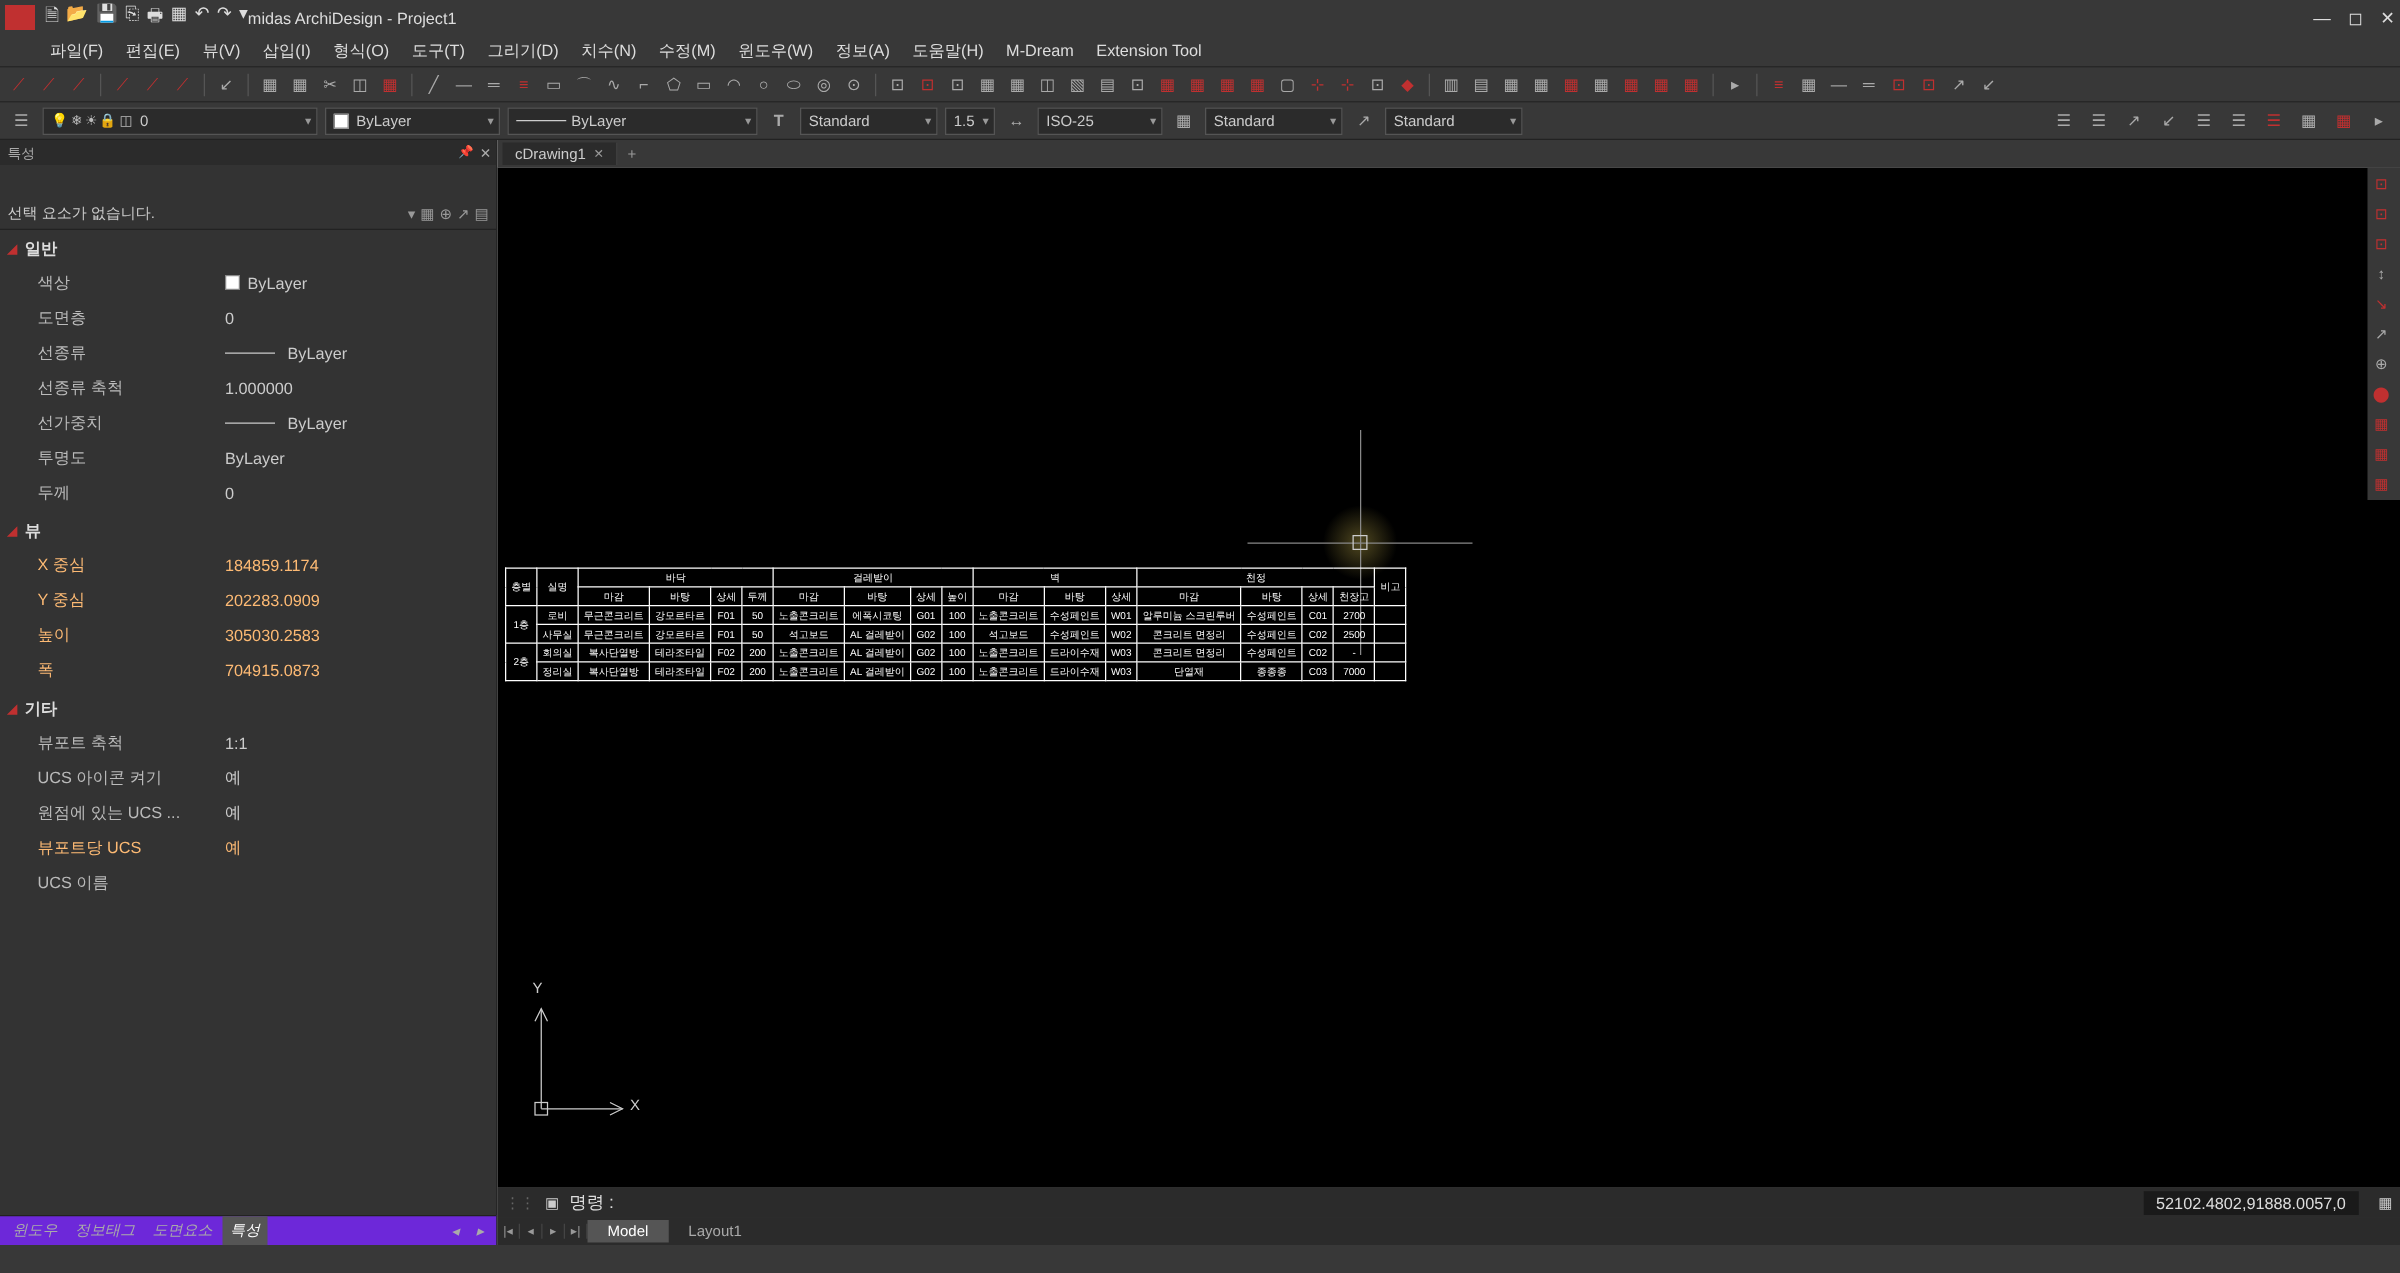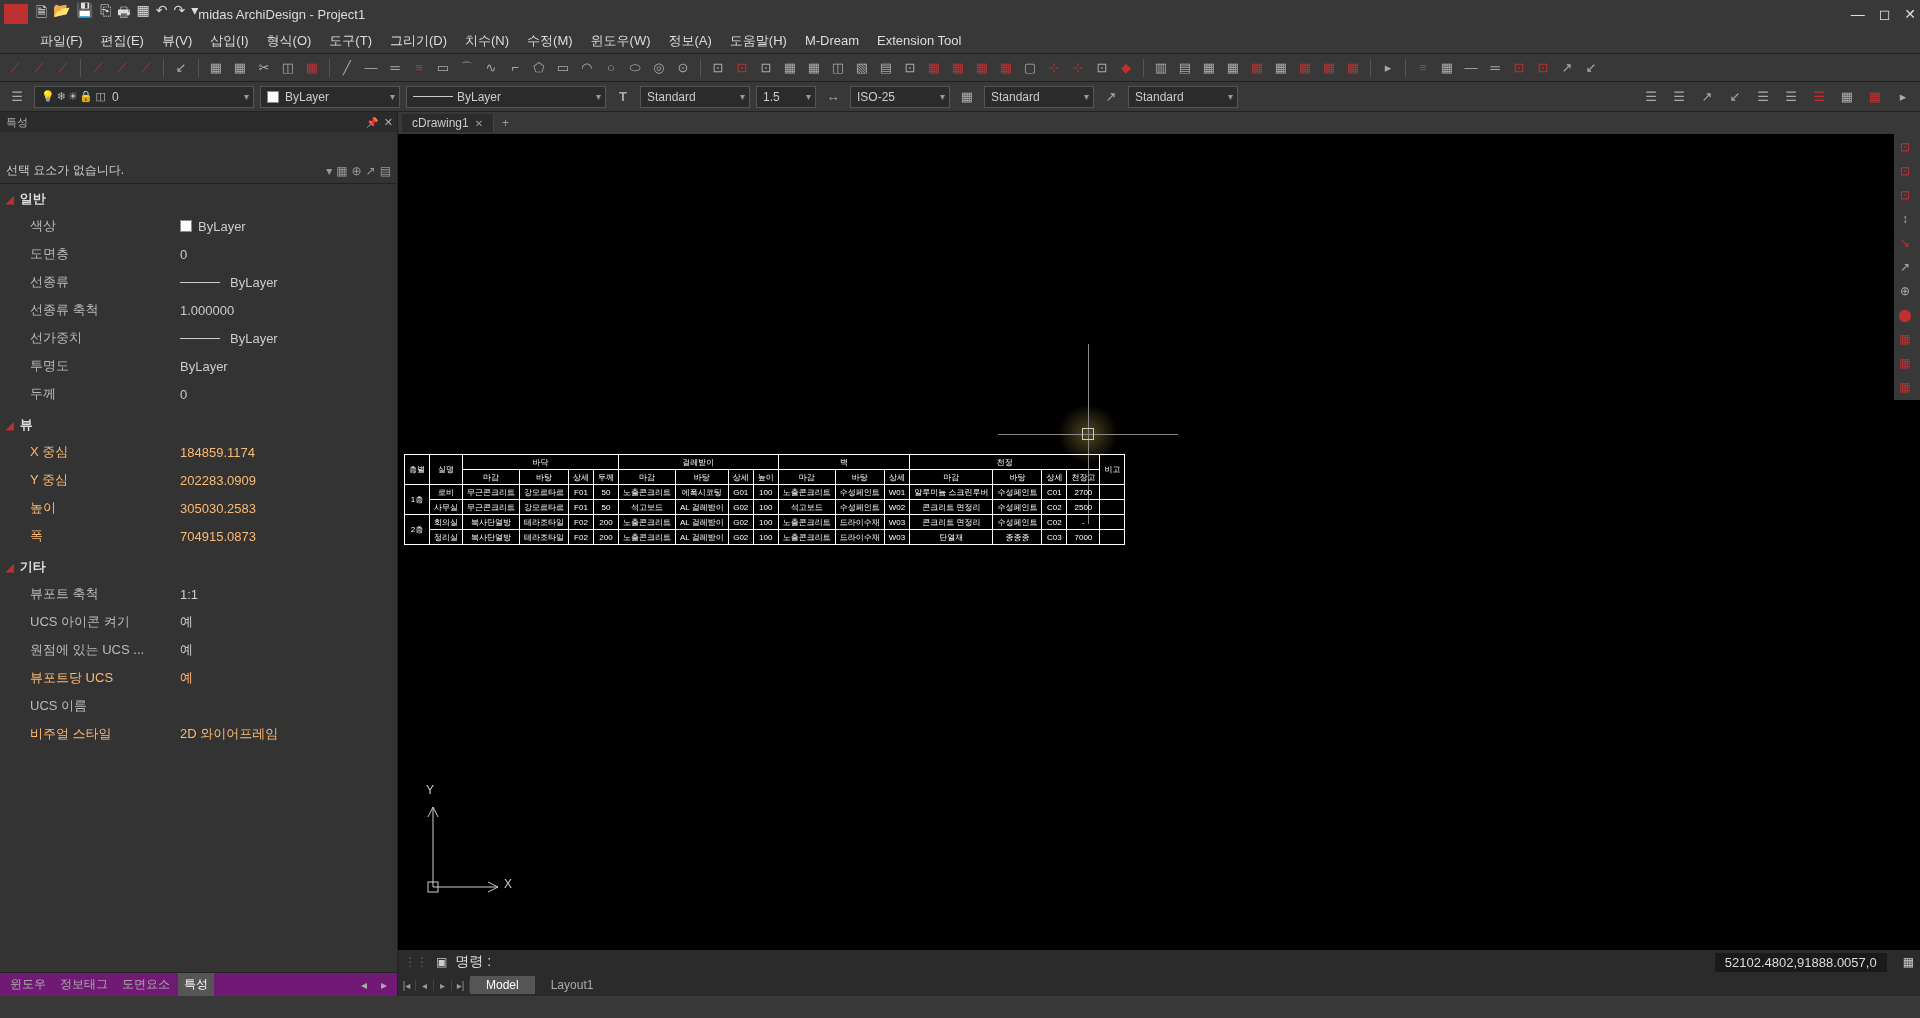--- a/index.html
+++ b/index.html
@@ -237,7 +237,7 @@
   <div class="combo" style="width:110px">
       <span>Standard</span>
     </div>
-  <div class="combo" style="width:60px">
+  <div class="combo" style="width:40px">
       <span>1.5</span>
     </div>
   <span class="tb-icon">↔</span>

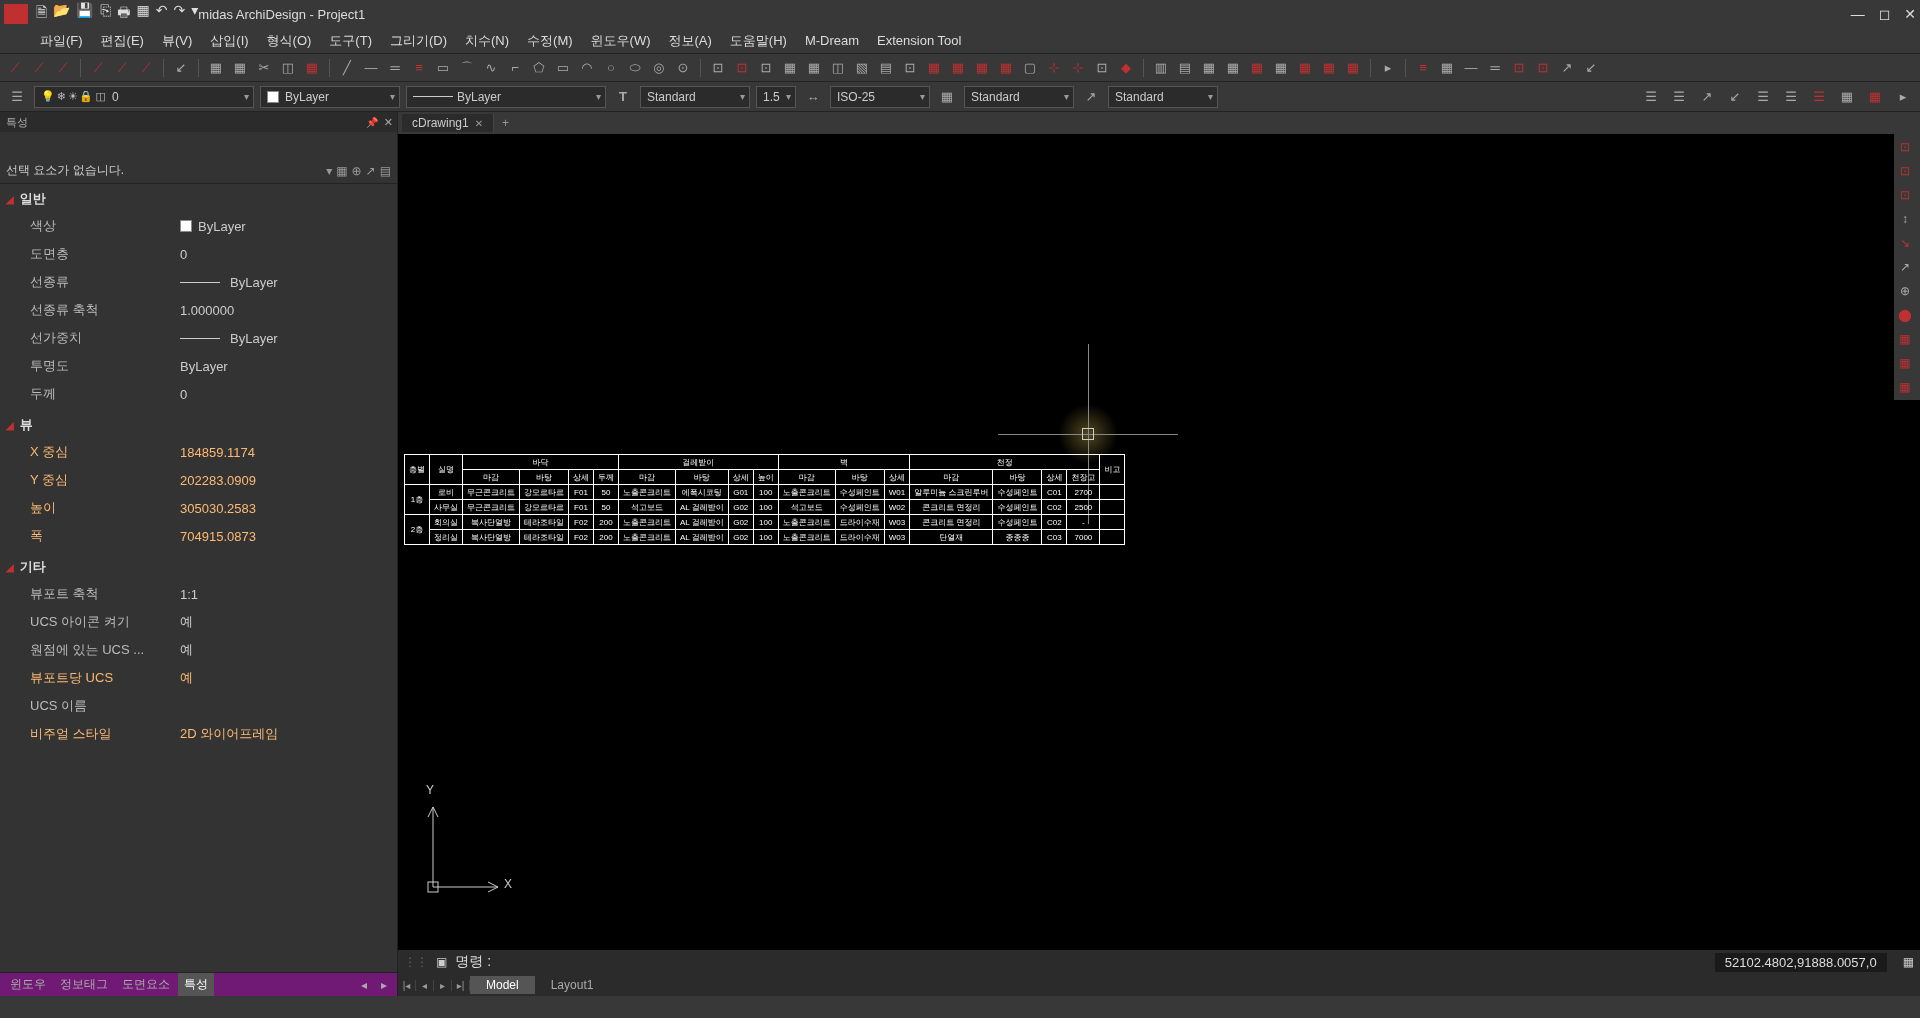--- a/index.html
+++ b/index.html
@@ -375,10 +375,6 @@
       <div class="prop-row">
           <span class="label">UCS 이름</span>
           <span class="value"></span>
-        </div>
-      <div class="prop-row dim">
-          <span class="label">비주얼 스타일</span>
-          <span class="value">2D 와이어프레임</span>
         </div>
     </div>
 

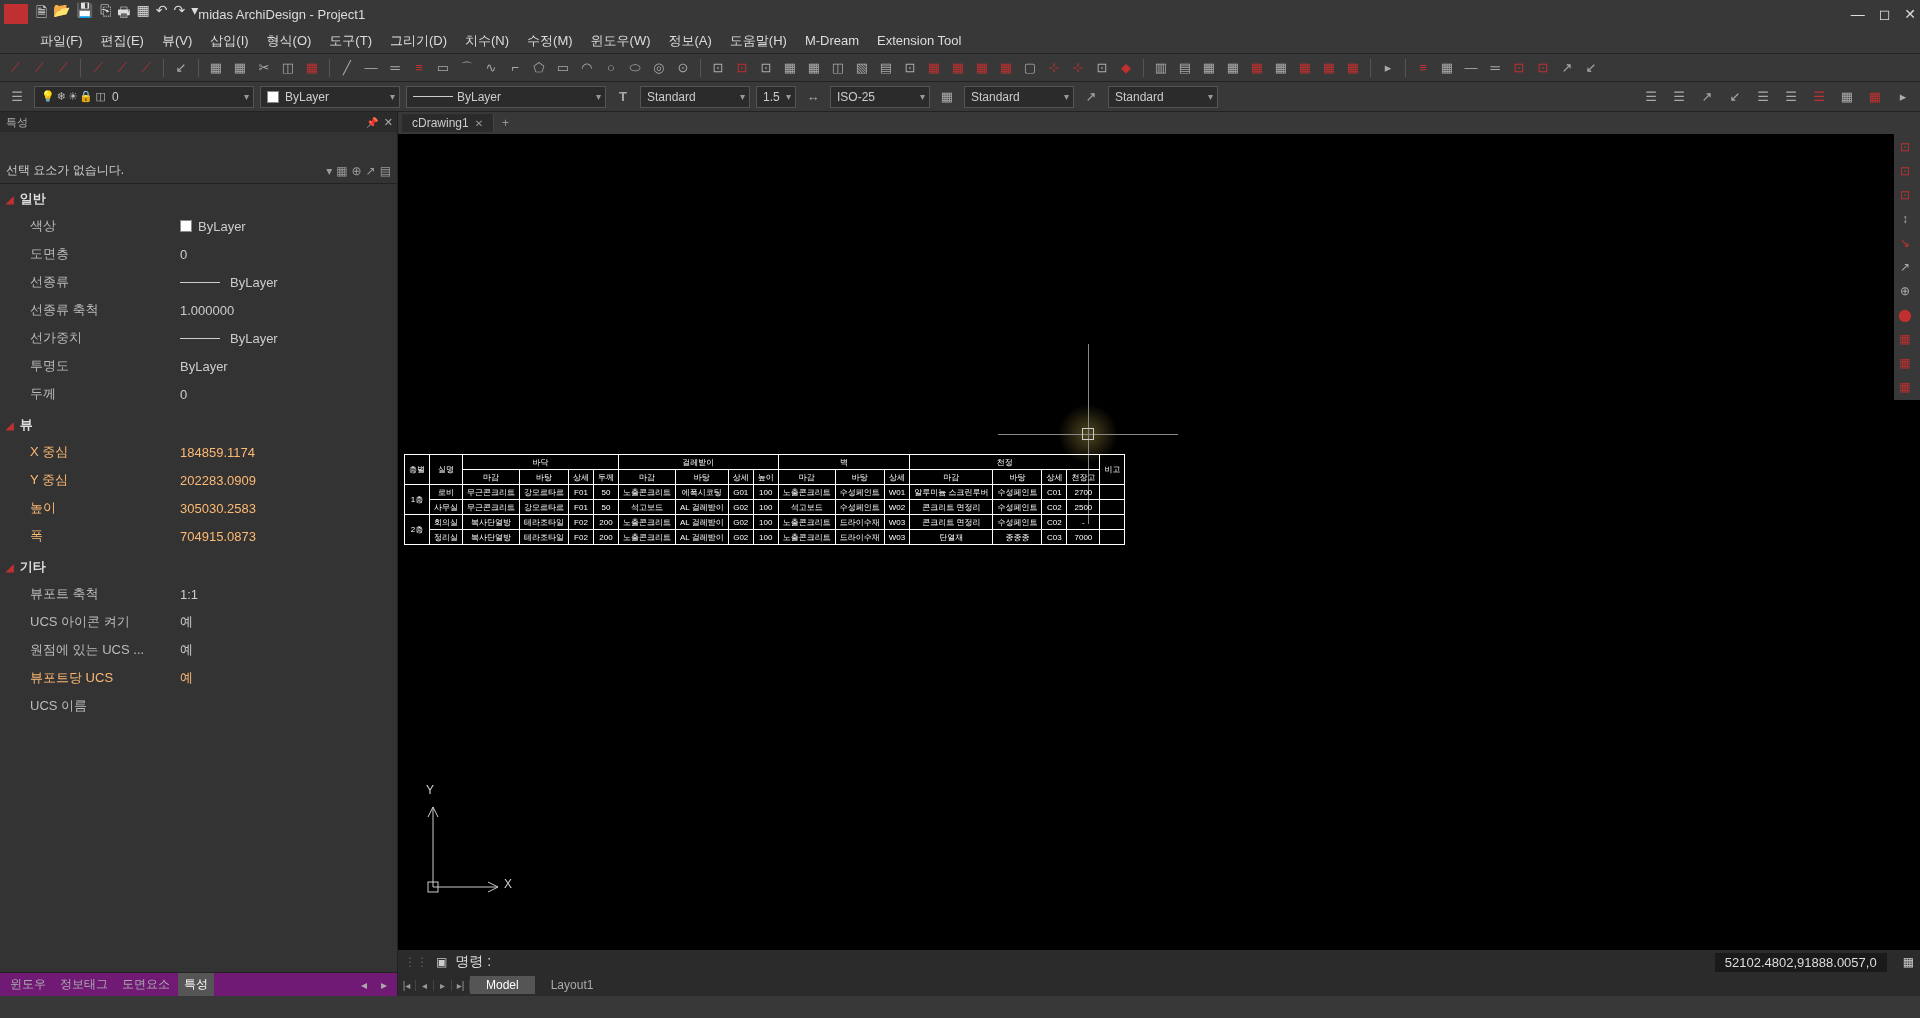--- a/index.html
+++ b/index.html
@@ -52,7 +52,7 @@
 .lineprev { width: 40px; height: 1px; background: #ccc; display: inline-block; margin-right: 4px; }
 
 
-.props-tabs { margin-top: auto; height: 24px; display: flex; align-items: center; background: #701a75; border-top: 1px solid #222; padding: 0 4px; font-size: 12px; gap: 2px; }
+.props-tabs { margin-top: auto; height: 24px; display: flex; align-items: center; background: #6d28d9; border-top: 1px solid #222; padding: 0 4px; font-size: 12px; gap: 2px; font-style: italic; }
 .props-tabs span { padding: 3px 6px; color: #aaa; cursor: pointer; }
 .props-tabs span.active { background: #555; color: #fff; }
 .props-tabs .arrows { margin-left: auto; display: flex; gap: 2px; }

